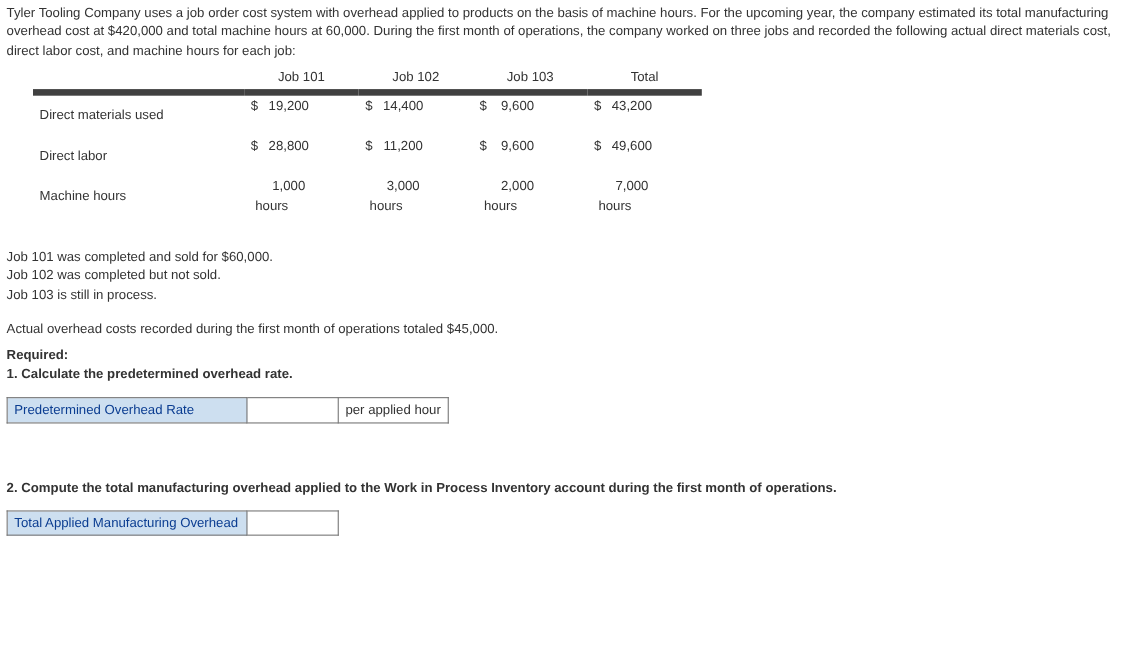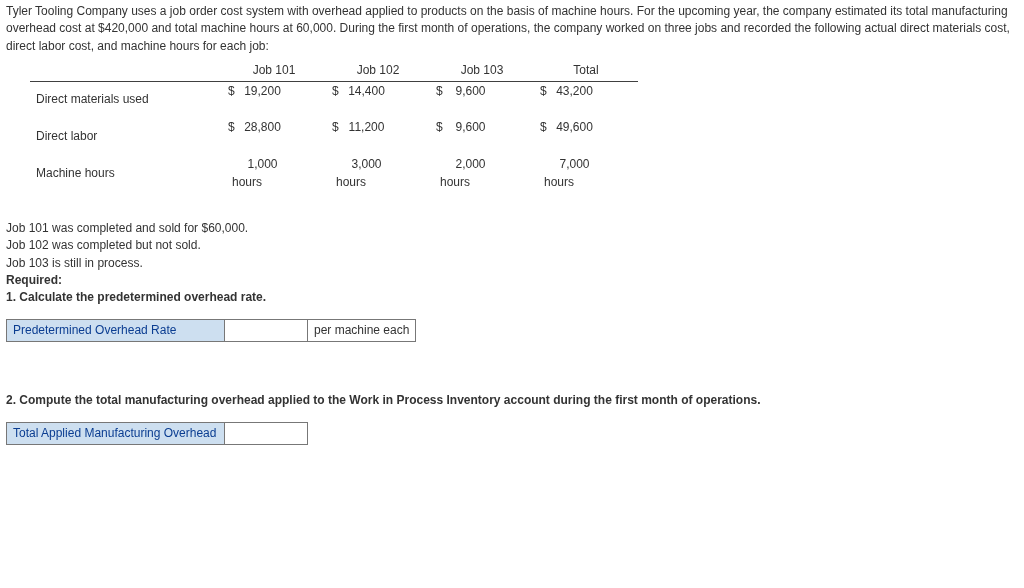--- a/index.html
+++ b/index.html
@@ -29,7 +29,7 @@
       text-align: left;
     }
     .data-table th {
-      border-bottom: 1px solid #404040;
+      border-bottom: 6px solid #404040;
       text-align: center;
     }
     .data-table td.rowlabel {

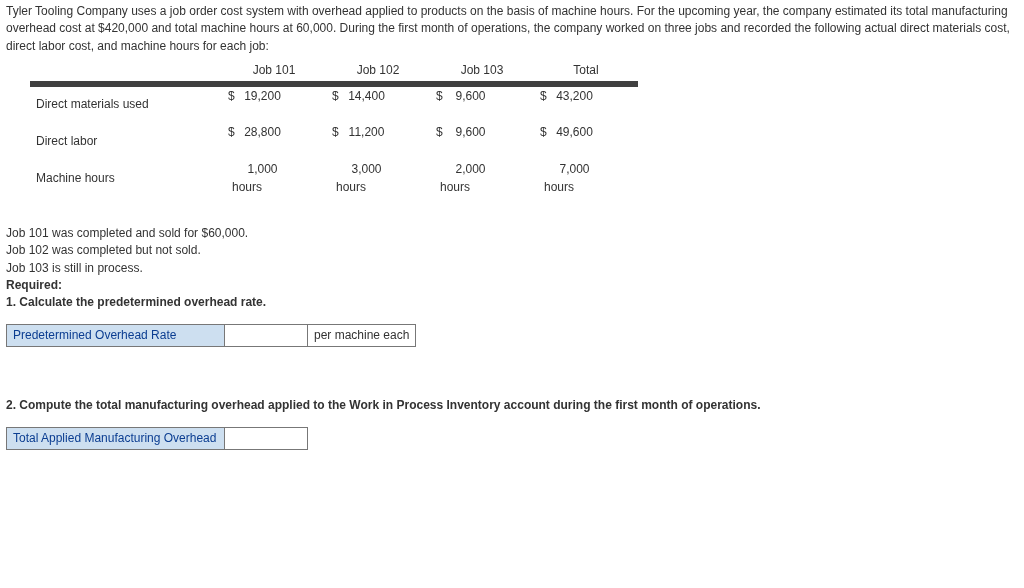--- a/index.html
+++ b/index.html
@@ -131,6 +131,7 @@
     <p>Job 103 is still in process.</p>
   </div>
 
+  <div class="para-sp">Actual overhead costs recorded during the first month of operations totaled $45,000.</div>
 
   <div class="req-head">Required:</div>
   <div><b>1. Calculate the predetermined overhead rate.</b></div>

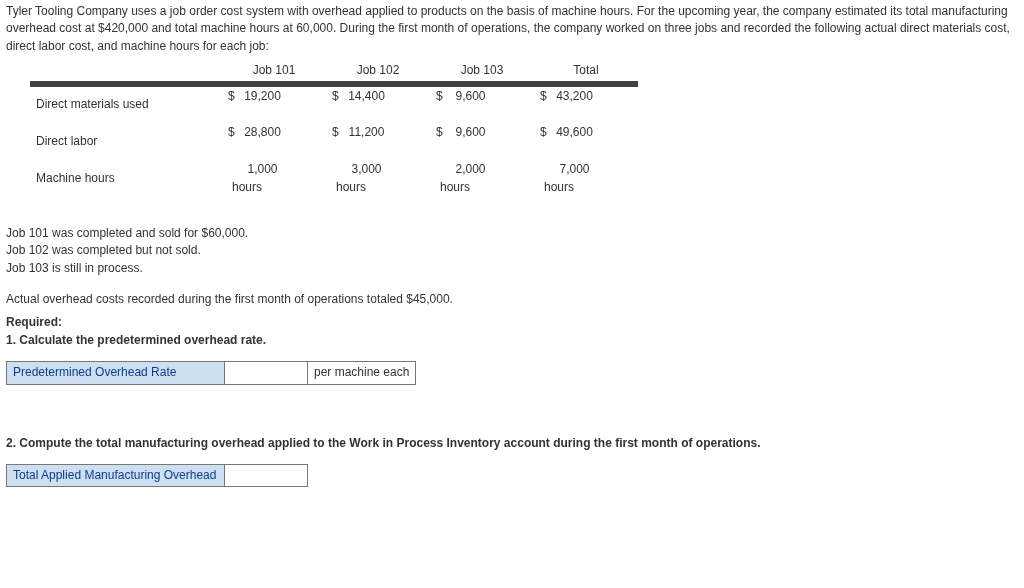--- a/index.html
+++ b/index.html
@@ -141,7 +141,7 @@
         <tr>
       <td class="lbl">Predetermined Overhead Rate</td>
       <td class="inp"></td>
-      <td class="suffix">per machine each</td>
+      <td class="suffix">per applied hour</td>
     </tr>
   </tbody>
     </table>

